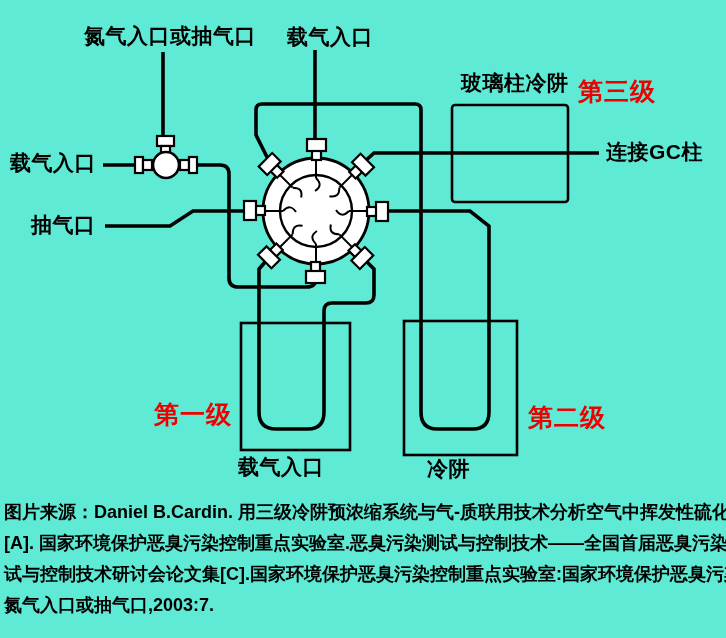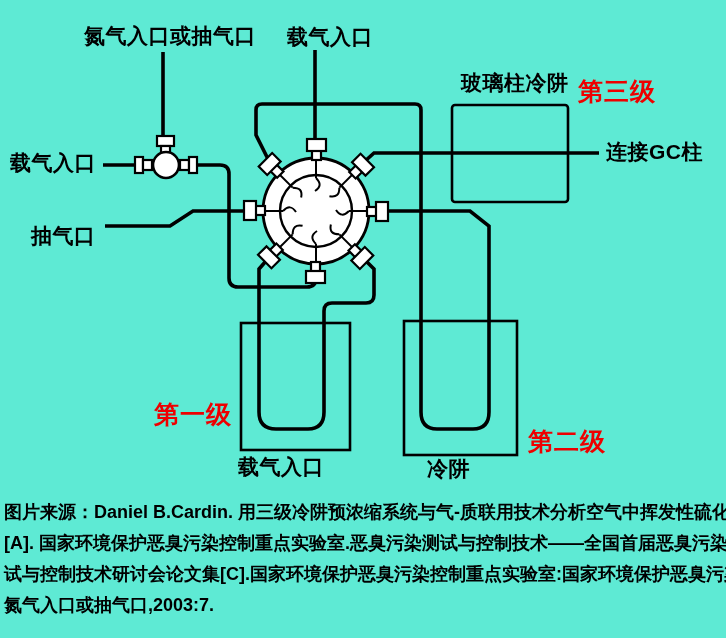--- a/index.html
+++ b/index.html
@@ -126,7 +126,7 @@
   <div class="lbl red" style="left: 578px; top: 68px; color: rgb(238, 0, 0);">第三级</div>
   <div class="lbl" style="left:606px;top:140px;">连接GC柱</div>
   <div class="lbl" style="left:10px;top:151px;">载气入口</div>
-  <div class="lbl" style="left:31px;top:224px;text-align:center;">抽气口</div>
+  <div class="lbl" style="left:31px;top:213px;text-align:center;">抽气口</div>
   <div class="lbl red" style="left: 154px; top: 391px; color: rgb(238, 0, 0);">第一级</div>
   <div class="lbl red" style="left: 528px; top: 418px; color: rgb(238, 0, 0);">第二级</div>
   <div class="lbl" style="left:238px;top:455px;">载气入口</div>

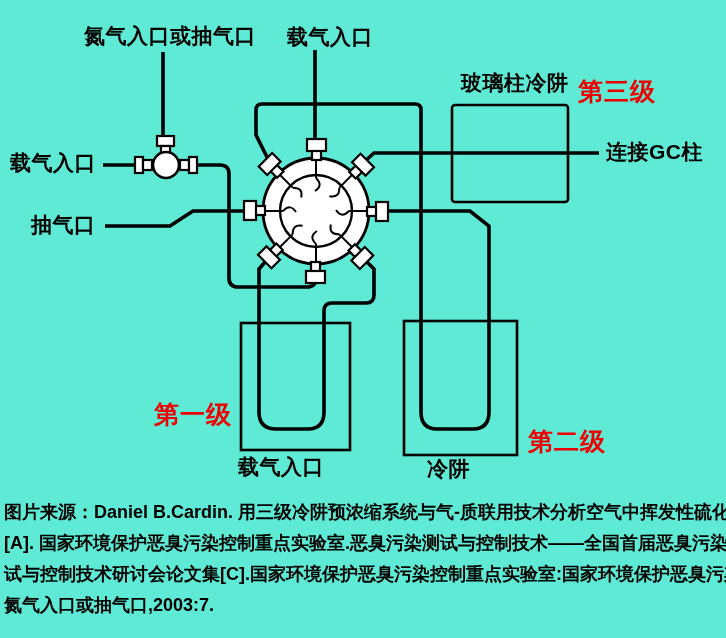--- a/index.html
+++ b/index.html
@@ -128,7 +128,7 @@
   <div class="lbl" style="left:10px;top:151px;">载气入口</div>
   <div class="lbl" style="left:31px;top:213px;text-align:center;">抽气口</div>
   <div class="lbl red" style="left: 154px; top: 391px; color: rgb(238, 0, 0);">第一级</div>
-  <div class="lbl red" style="left: 528px; top: 418px; color: rgb(238, 0, 0);">第二级</div>
+  <div class="lbl red" style="left: 528px; top: 394px; color: rgb(238, 0, 0);">第二级</div>
   <div class="lbl" style="left:238px;top:455px;">载气入口</div>
   <div class="lbl" style="left:427px;top:457px;">冷阱</div>
 

